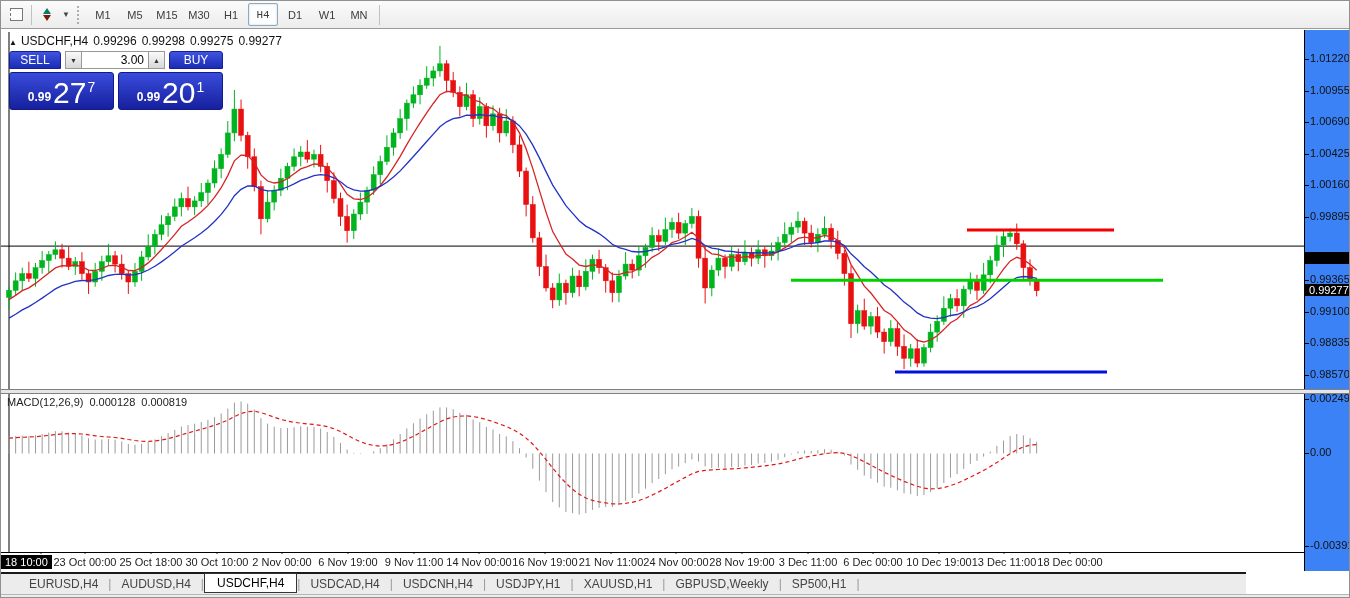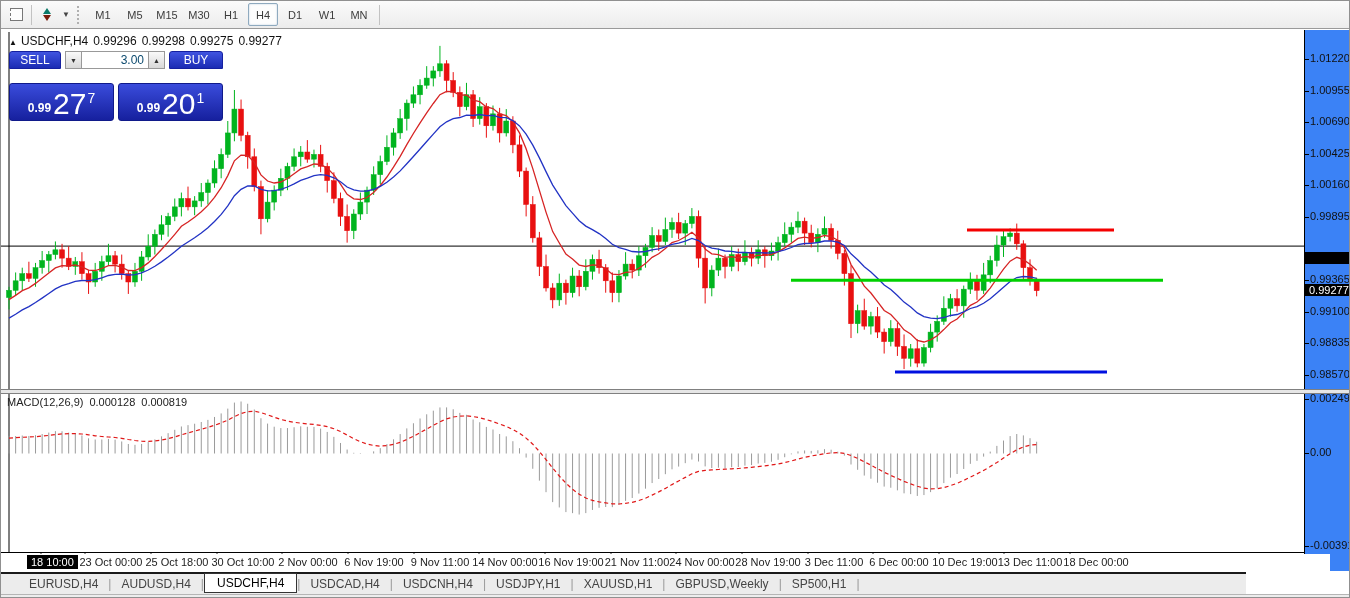--- a/index.html
+++ b/index.html
@@ -18,7 +18,7 @@
   .vsep{width:1px;height:20px;background:#c2c2c2;margin:0 4px;}
   .tf-btn{min-width:28px;height:21px;margin:0 1px;display:flex;align-items:center;justify-content:center;
     font-size:11px;color:#3c3c3c;cursor:pointer;border:1px solid transparent;border-radius:2px;}
-  .tf-btn.active{background:#fdfdfd;border:1px solid #8faabf;box-shadow:inset 0 0 2px #bcd;}
+  .tf-btn.active{background:#fdfdfd;border:1px solid #8faabf;box-shadow:inset 0 0 2px #bcd;font-family:Liberation Mono, monospace;}
   
   #chart-svg{position:absolute;left:0;top:0;z-index:1;}
   

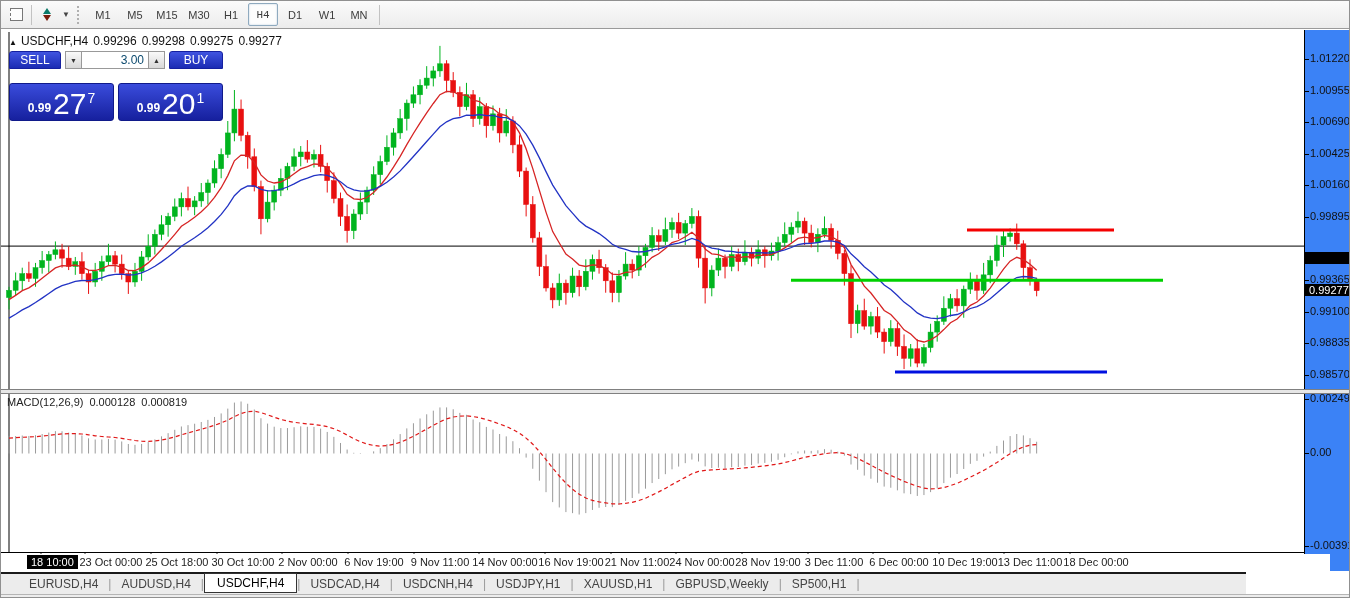--- a/index.html
+++ b/index.html
@@ -34,7 +34,7 @@
   .spin{width:17px;background:linear-gradient(#fafafa,#d8d8d8);border:1px solid #999;
      display:flex;align-items:center;justify-content:center;font-size:7px;color:#333;cursor:pointer;box-sizing:border-box;}
   #vol-box{width:66px;background:#fff;border-top:1px solid #999;border-bottom:1px solid #999;
-     font-size:12px;color:#0c4a6e;display:flex;align-items:center;justify-content:flex-end;
+     font-size:12px;color:#000000;display:flex;align-items:center;justify-content:flex-end;
      padding-right:4px;box-sizing:border-box;}
   .tp-row2{display:flex;margin-top:14px;}
   .quote-box{width:105px;height:38px;background:linear-gradient(#3a4cdc,#16209e);border:1px solid #101a8a;

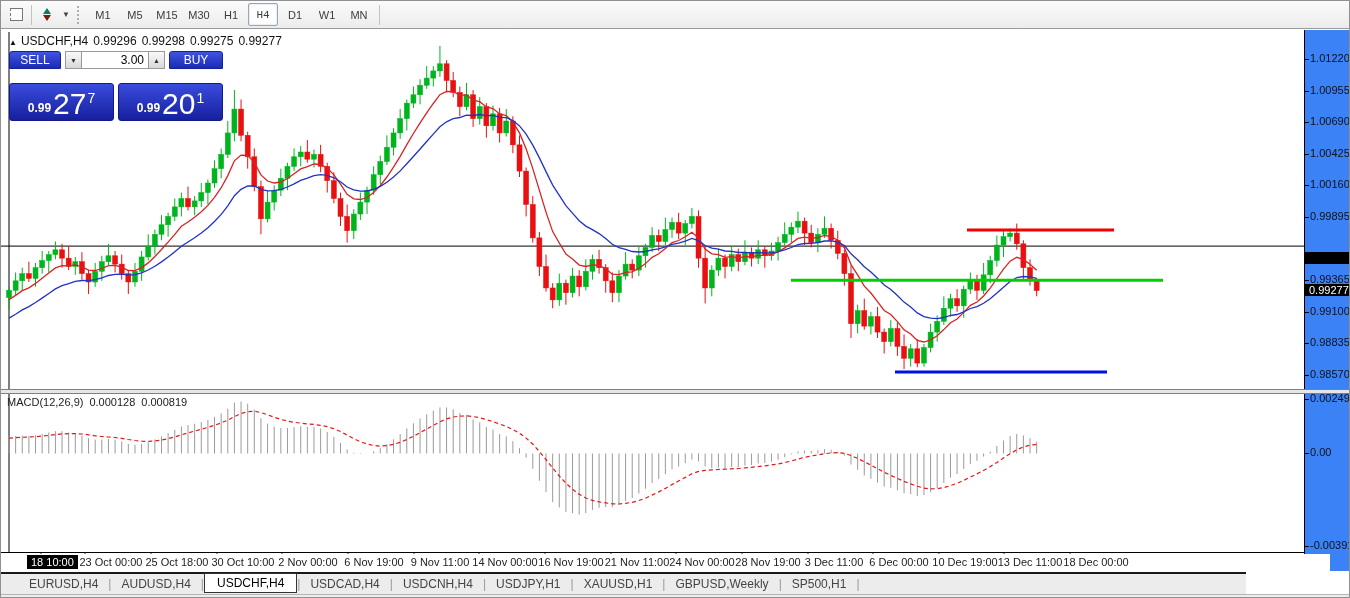--- a/index.html
+++ b/index.html
@@ -36,7 +36,7 @@
   #vol-box{width:66px;background:#fff;border-top:1px solid #999;border-bottom:1px solid #999;
      font-size:12px;color:#000000;display:flex;align-items:center;justify-content:flex-end;
      padding-right:4px;box-sizing:border-box;}
-  .tp-row2{display:flex;margin-top:14px;}
+  .tp-row2{display:flex;margin-top:3px;}
   .quote-box{width:105px;height:38px;background:linear-gradient(#3a4cdc,#16209e);border:1px solid #101a8a;
      border-radius:3px;color:#fff;display:flex;align-items:flex-end;justify-content:center;
      padding-bottom:2px;box-sizing:border-box;cursor:pointer;}

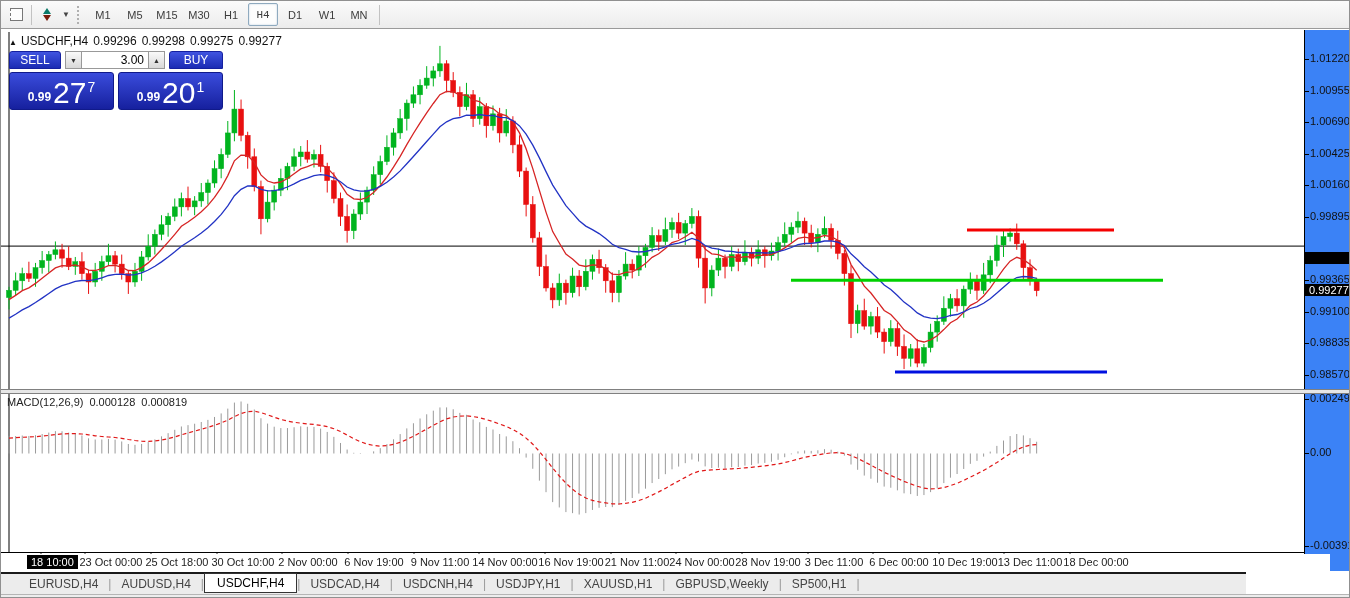--- a/index.html
+++ b/index.html
@@ -57,7 +57,7 @@
   .tick-black{position:absolute;left:0;width:46px;font-size:11px;color:#fff;background:#000;
      padding-left:4px;box-sizing:border-box;}
   
-  #time-axis{position:absolute;left:0;top:553px;width:1303px;height:17px;z-index:2;background:#fff;margin-left:26px;}
+  #time-axis{position:absolute;left:0;top:553px;width:1303px;height:17px;z-index:2;background:#fff;}
   .time-label{position:absolute;top:2px;transform:translateX(-50%);font-size:11px;color:#222;white-space:nowrap;}
   #crosshair-time{position:absolute;left:0;top:1px;background:#000;color:#fff;font-size:11px;
      padding:1px 4px;z-index:3;}

